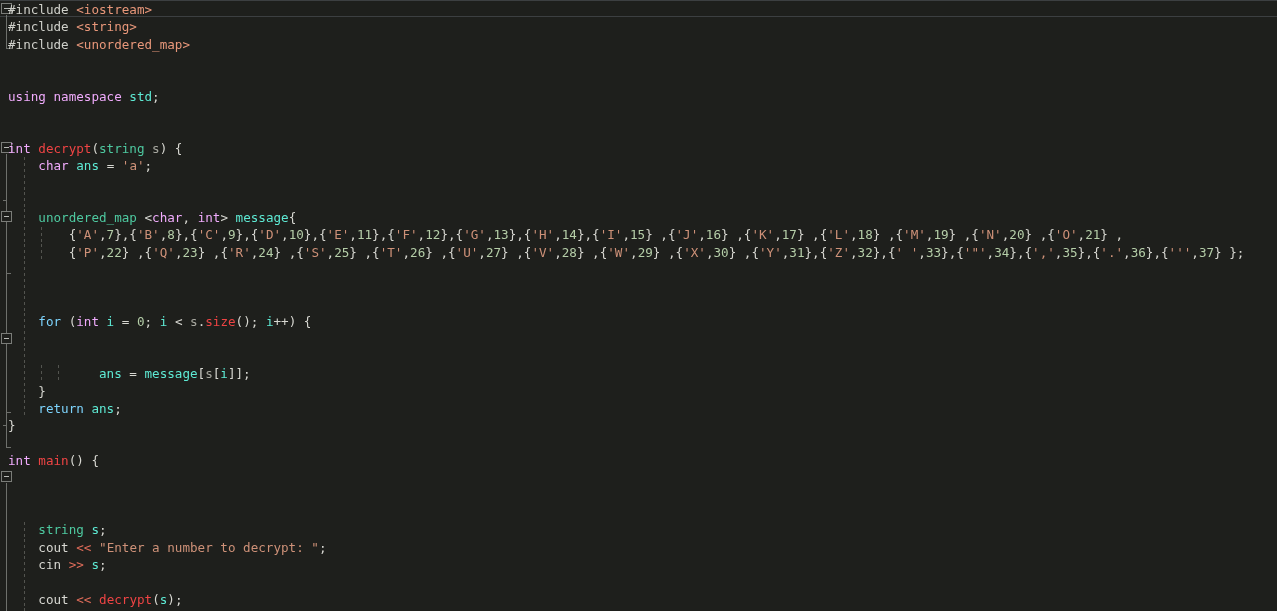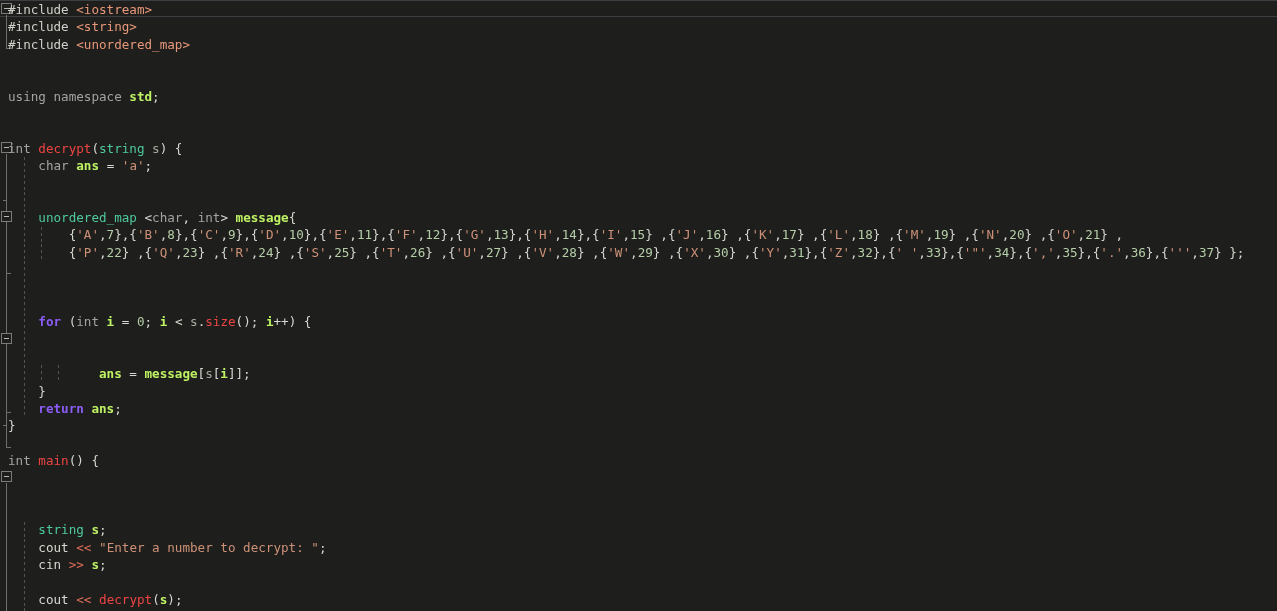--- a/index.html
+++ b/index.html
@@ -60,7 +60,7 @@
   
   .t-pre      { color:#cfd0ca; }      
   .t-hdr      { color:#e8977a; }      
-  .t-kw       { color:#a3a3a3; }      
+  .t-kw       { color:#f0abfc; }      
   .t-kw2      { color:#8b5cf6;font-weight:bold; }      
   .t-type     { color:#4ec9a0; }      
   .t-fn       { color:#ef4444; }      

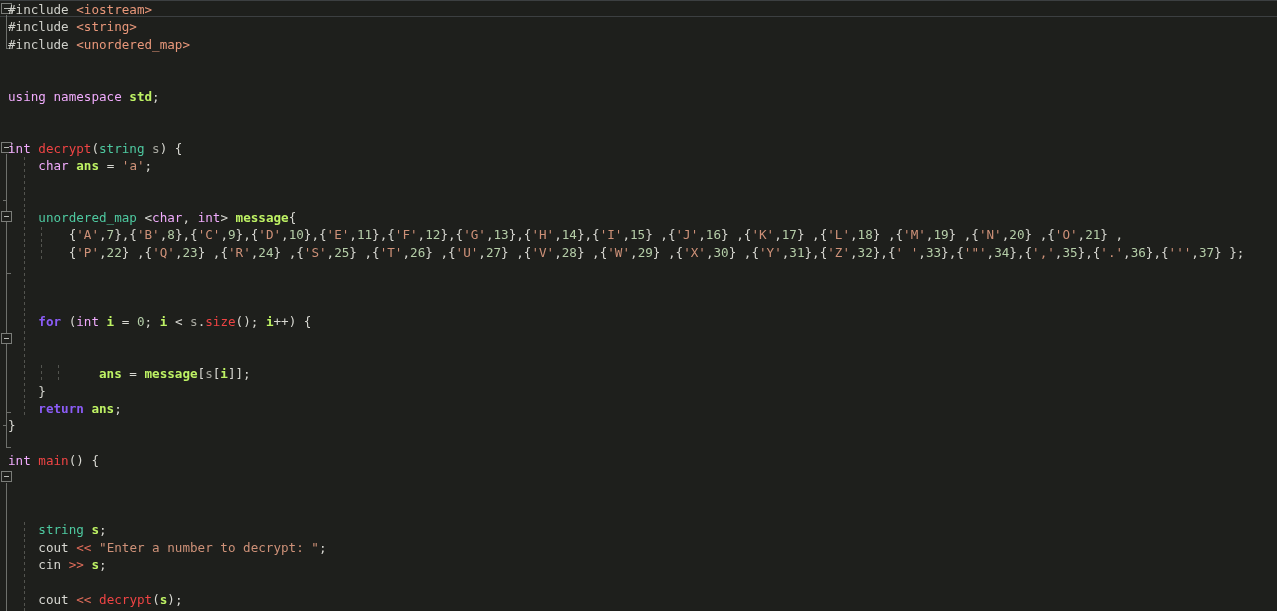--- a/index.html
+++ b/index.html
@@ -64,7 +64,7 @@
   .t-kw2      { color:#8b5cf6;font-weight:bold; }      
   .t-type     { color:#4ec9a0; }      
   .t-fn       { color:#ef4444; }      
-  .t-var      { color:#bef264;font-weight:bold; }      
+  .t-var      { color:#5eead4; }      
   .t-param    { color:#a8a8a0; }      
   .t-num      { color:#b5cea8; }      
   .t-str      { color:#ce9178; }      

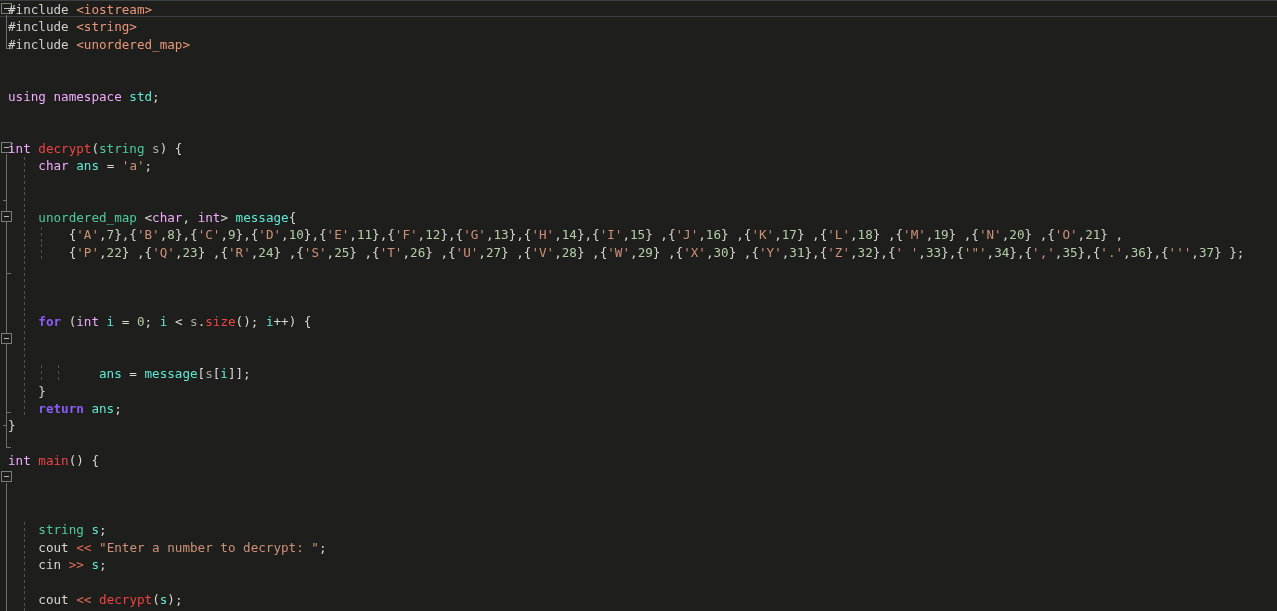--- a/index.html
+++ b/index.html
@@ -61,7 +61,7 @@
   .t-pre      { color:#cfd0ca; }      
   .t-hdr      { color:#e8977a; }      
   .t-kw       { color:#f0abfc; }      
-  .t-kw2      { color:#8b5cf6;font-weight:bold; }      
+  .t-kw2      { color:#7dd3fc; }      
   .t-type     { color:#4ec9a0; }      
   .t-fn       { color:#ef4444; }      
   .t-var      { color:#5eead4; }      

